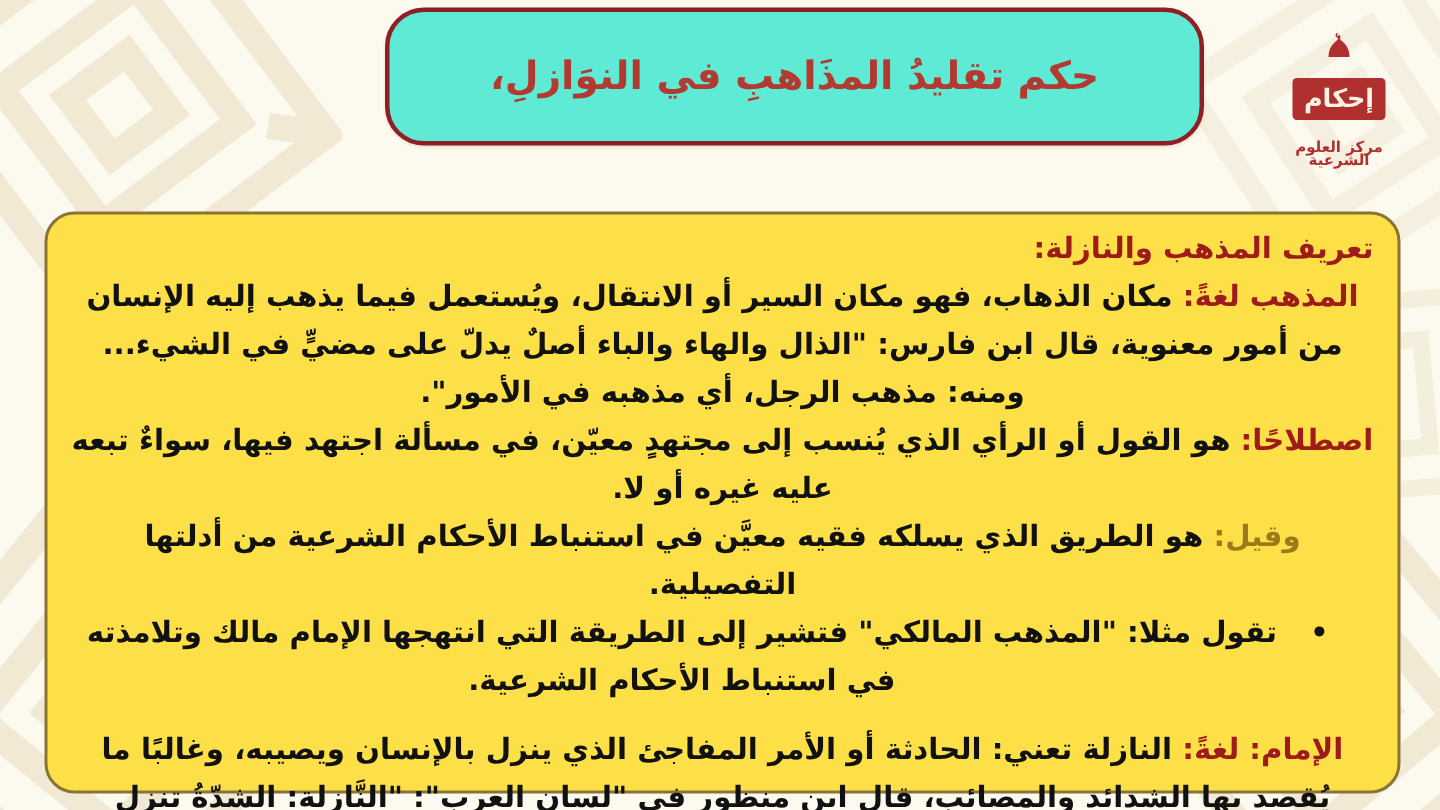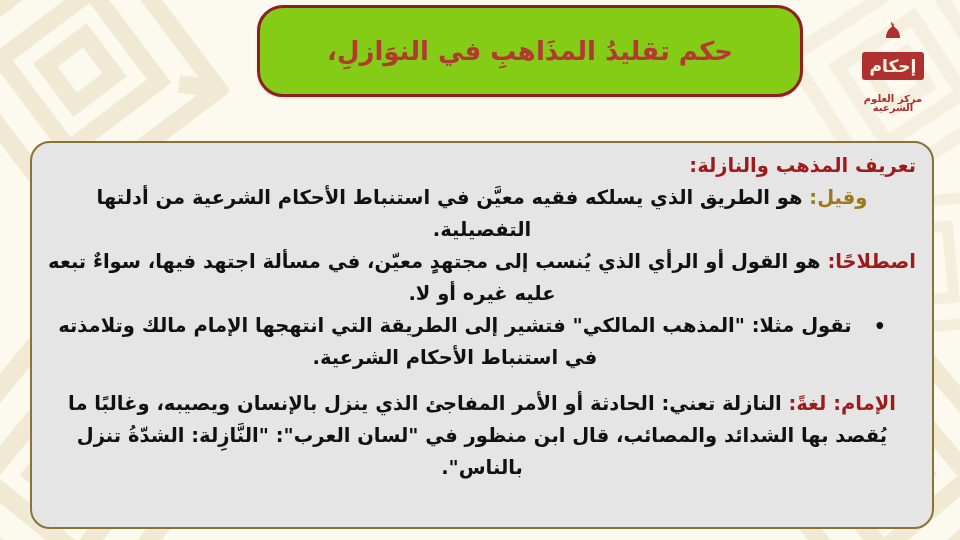--- a/index.html
+++ b/index.html
@@ -23,7 +23,7 @@
   .title-box {
     position:absolute; z-index:2;
     left:257px; top:5px; width:546px; height:92px;
-    background:#84cc16;
+    background:#5eead4;
     border:3px solid #8E1F24;
     border-radius:26px;
     display:flex; flex-direction:column; justify-content:center; align-items:center;

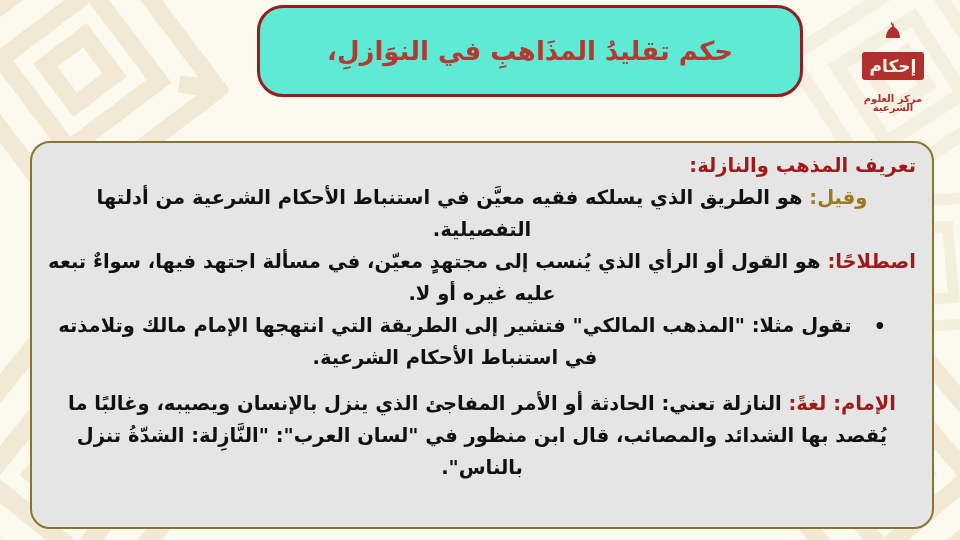--- a/index.html
+++ b/index.html
@@ -56,7 +56,7 @@
   .content-box {
     position:absolute; z-index:2;
     left:30px; top:141px; width:904px; height:388px;
-    background:#e5e5e5;
+    background:#fde047;
     border:2.5px solid #8A7434;
     border-radius:20px;
     padding:7px 16px 6px 16px;

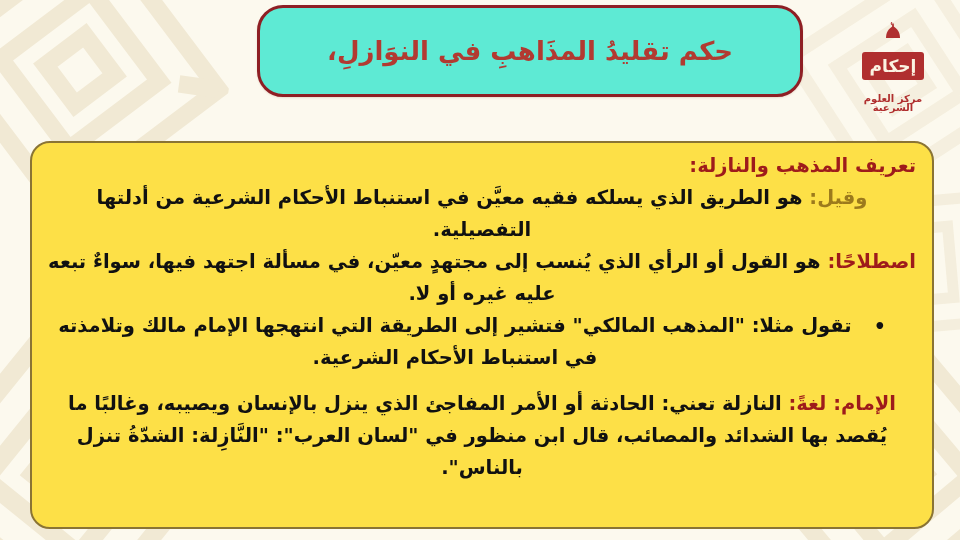--- a/index.html
+++ b/index.html
@@ -136,6 +136,9 @@
 <div class="content-box">
   <div class="content-heading">تعريف المذهب والنازلة:</div>
 
+  <div class="para">
+    <span class="lead-red">المذهب لغةً:</span><span> مكان الذهاب، فهو مكان السير أو الانتقال، ويُستعمل فيما يذهب إليه الإنسان من أمور معنوية، قال ابن فارس: "الذال والهاء والباء أصلٌ يدلّ على مضيٍّ في الشيء... ومنه: مذهب الرجل، أي مذهبه في الأمور".</span>
+  </div>
 
   <div class="para">
     <span class="lead-gold">وقيل:</span><span> هو الطريق الذي يسلكه فقيه معيَّن في استنباط الأحكام الشرعية من أدلتها التفصيلية.</span>

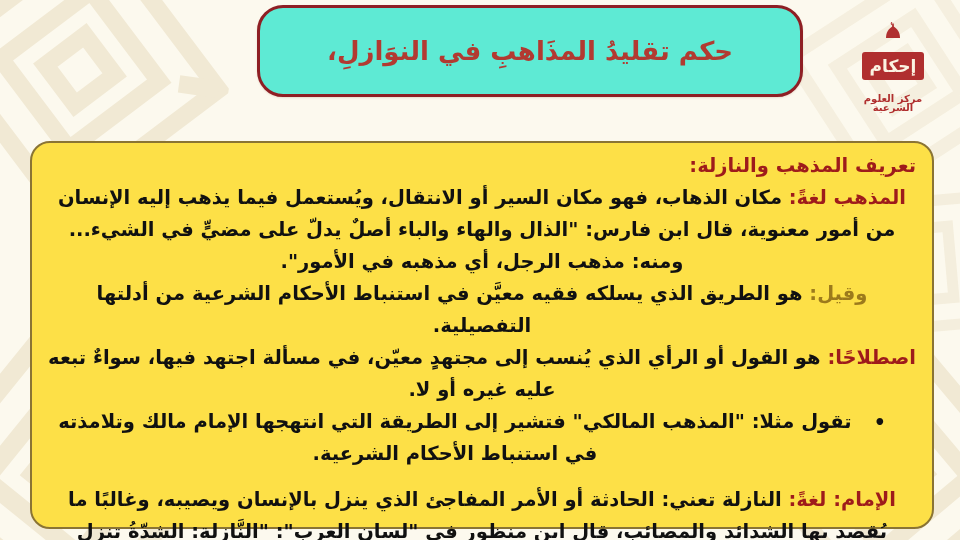--- a/index.html
+++ b/index.html
@@ -141,11 +141,11 @@
   </div>
 
   <div class="para">
-    <span class="lead-gold">وقيل:</span><span> هو الطريق الذي يسلكه فقيه معيَّن في استنباط الأحكام الشرعية من أدلتها التفصيلية.</span>
+    <span class="lead-red">اصطلاحًا:</span><span> هو القول أو الرأي الذي يُنسب إلى مجتهدٍ معيّن، في مسألة اجتهد فيها، سواءٌ تبعه عليه غيره أو لا.</span>
   </div>
 
   <div class="para">
-    <span class="lead-red">اصطلاحًا:</span><span> هو القول أو الرأي الذي يُنسب إلى مجتهدٍ معيّن، في مسألة اجتهد فيها، سواءٌ تبعه عليه غيره أو لا.</span>
+    <span class="lead-gold">وقيل:</span><span> هو الطريق الذي يسلكه فقيه معيَّن في استنباط الأحكام الشرعية من أدلتها التفصيلية.</span>
   </div>
 
   <div class="bullet-row">

